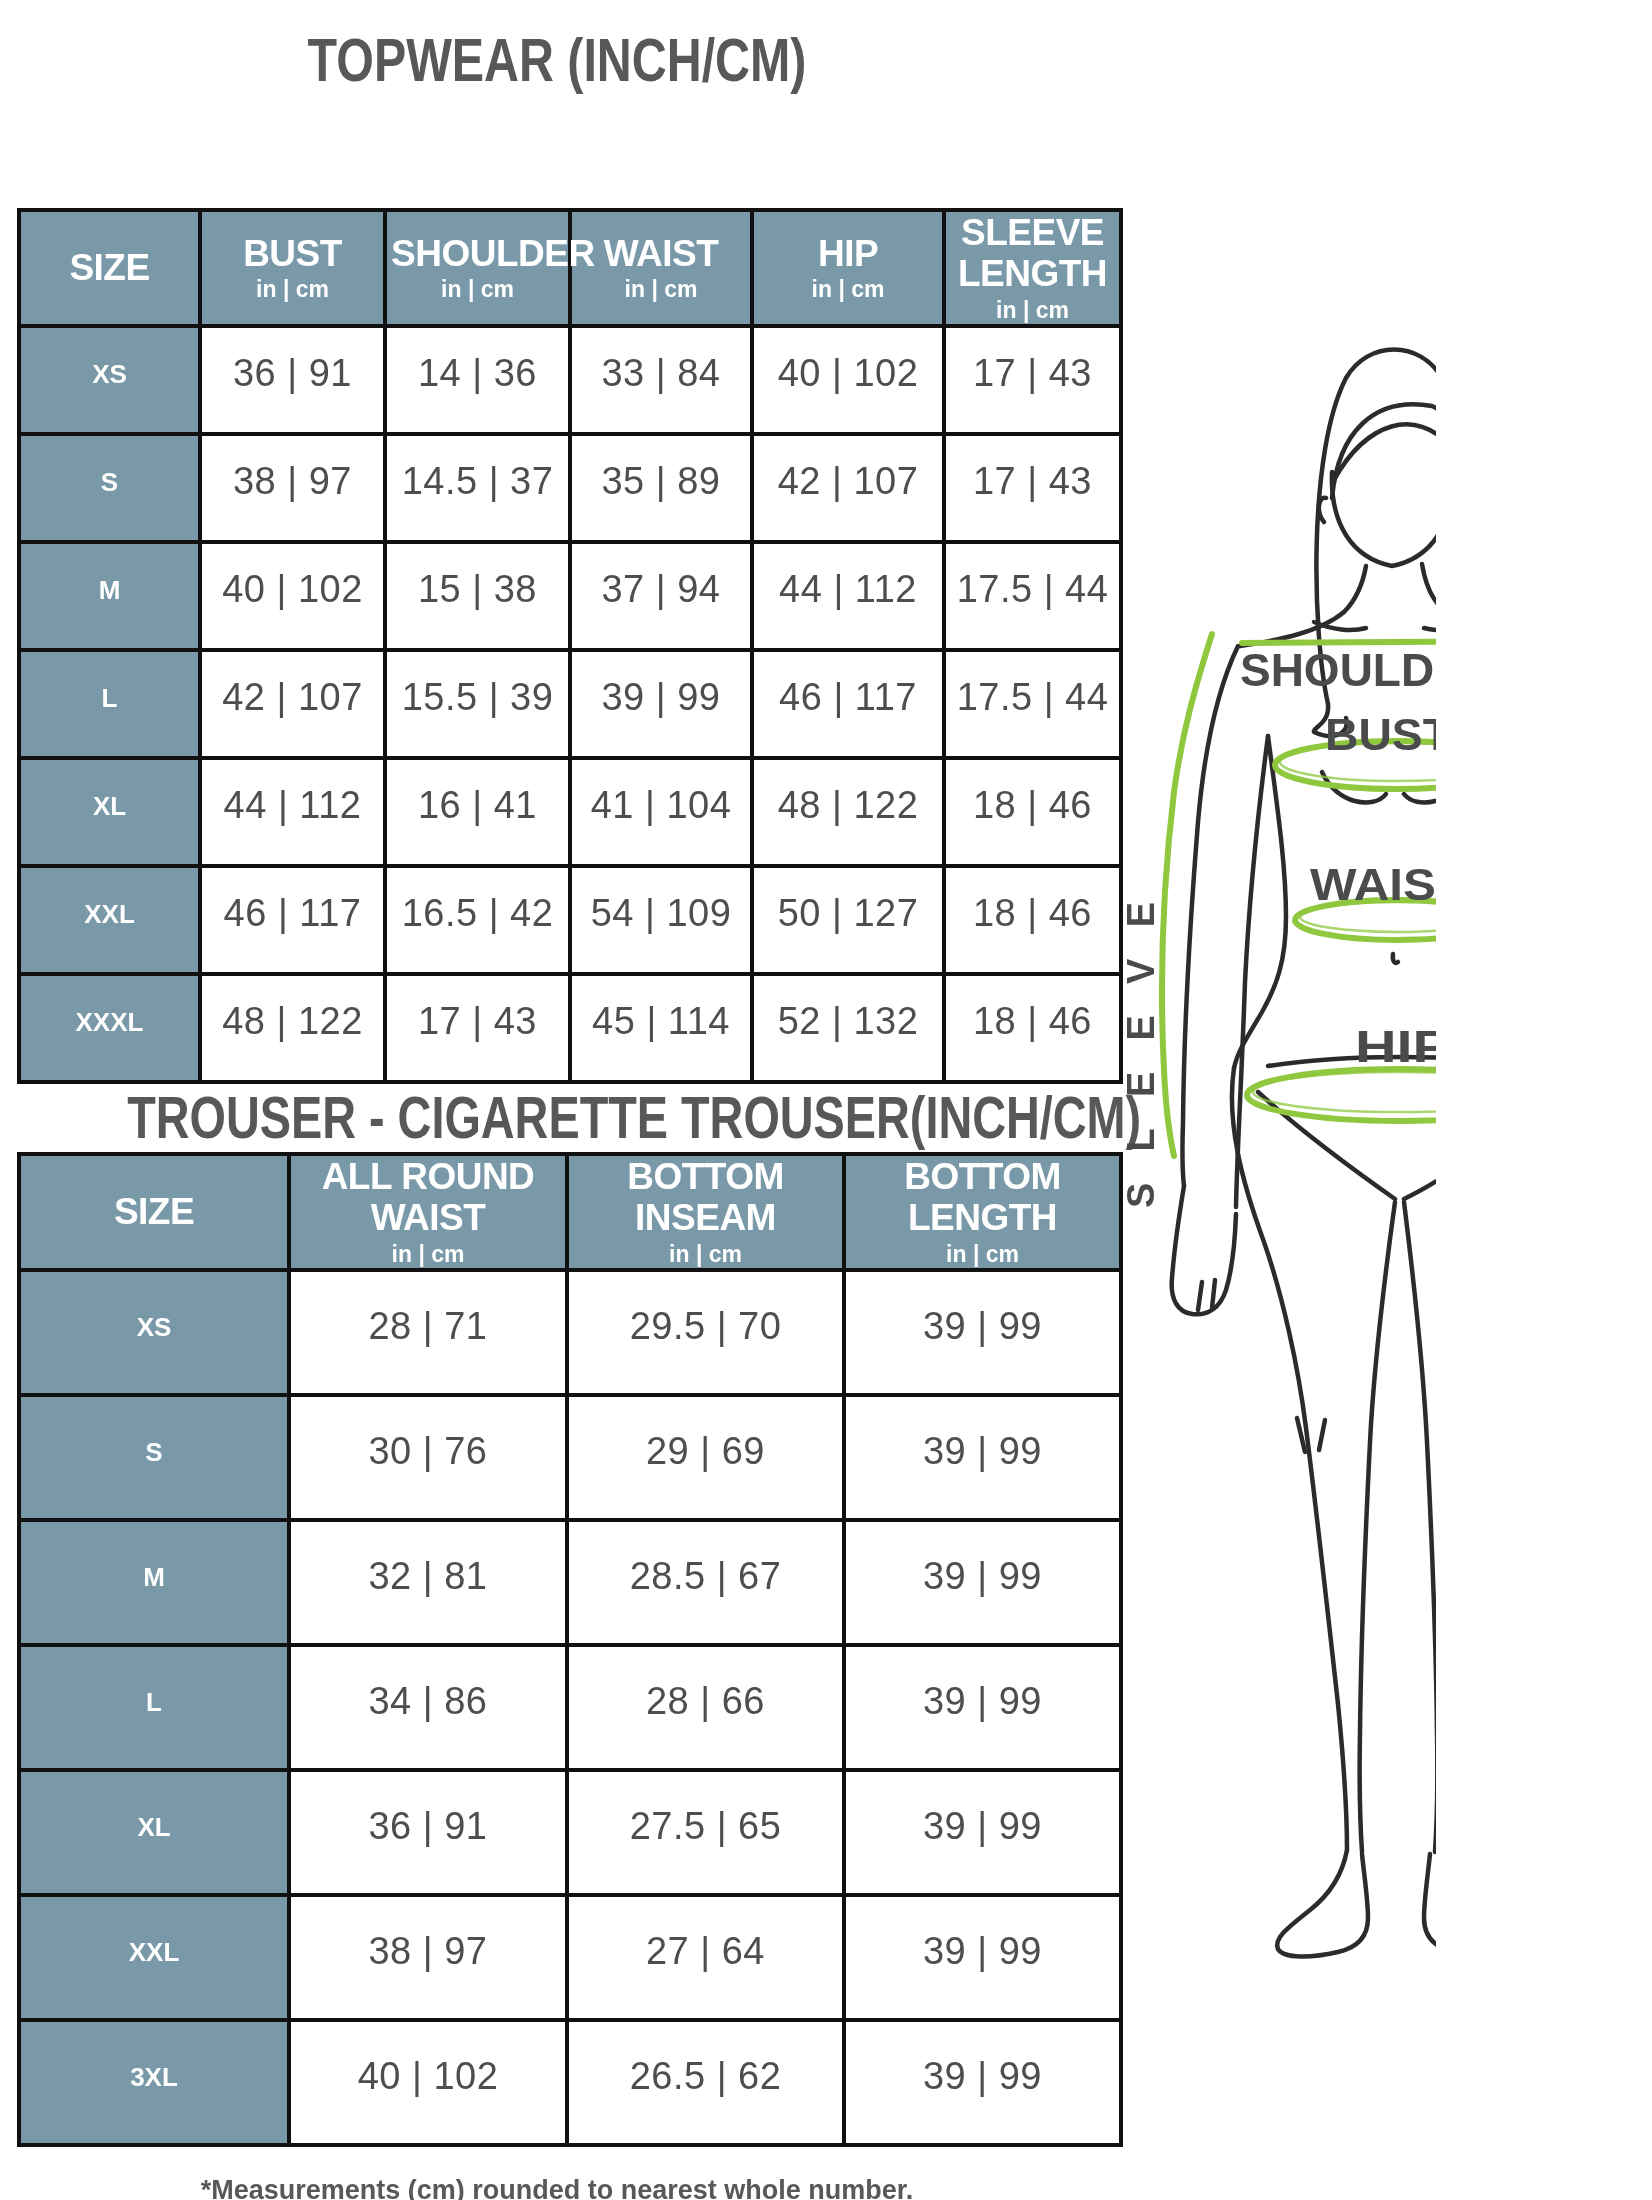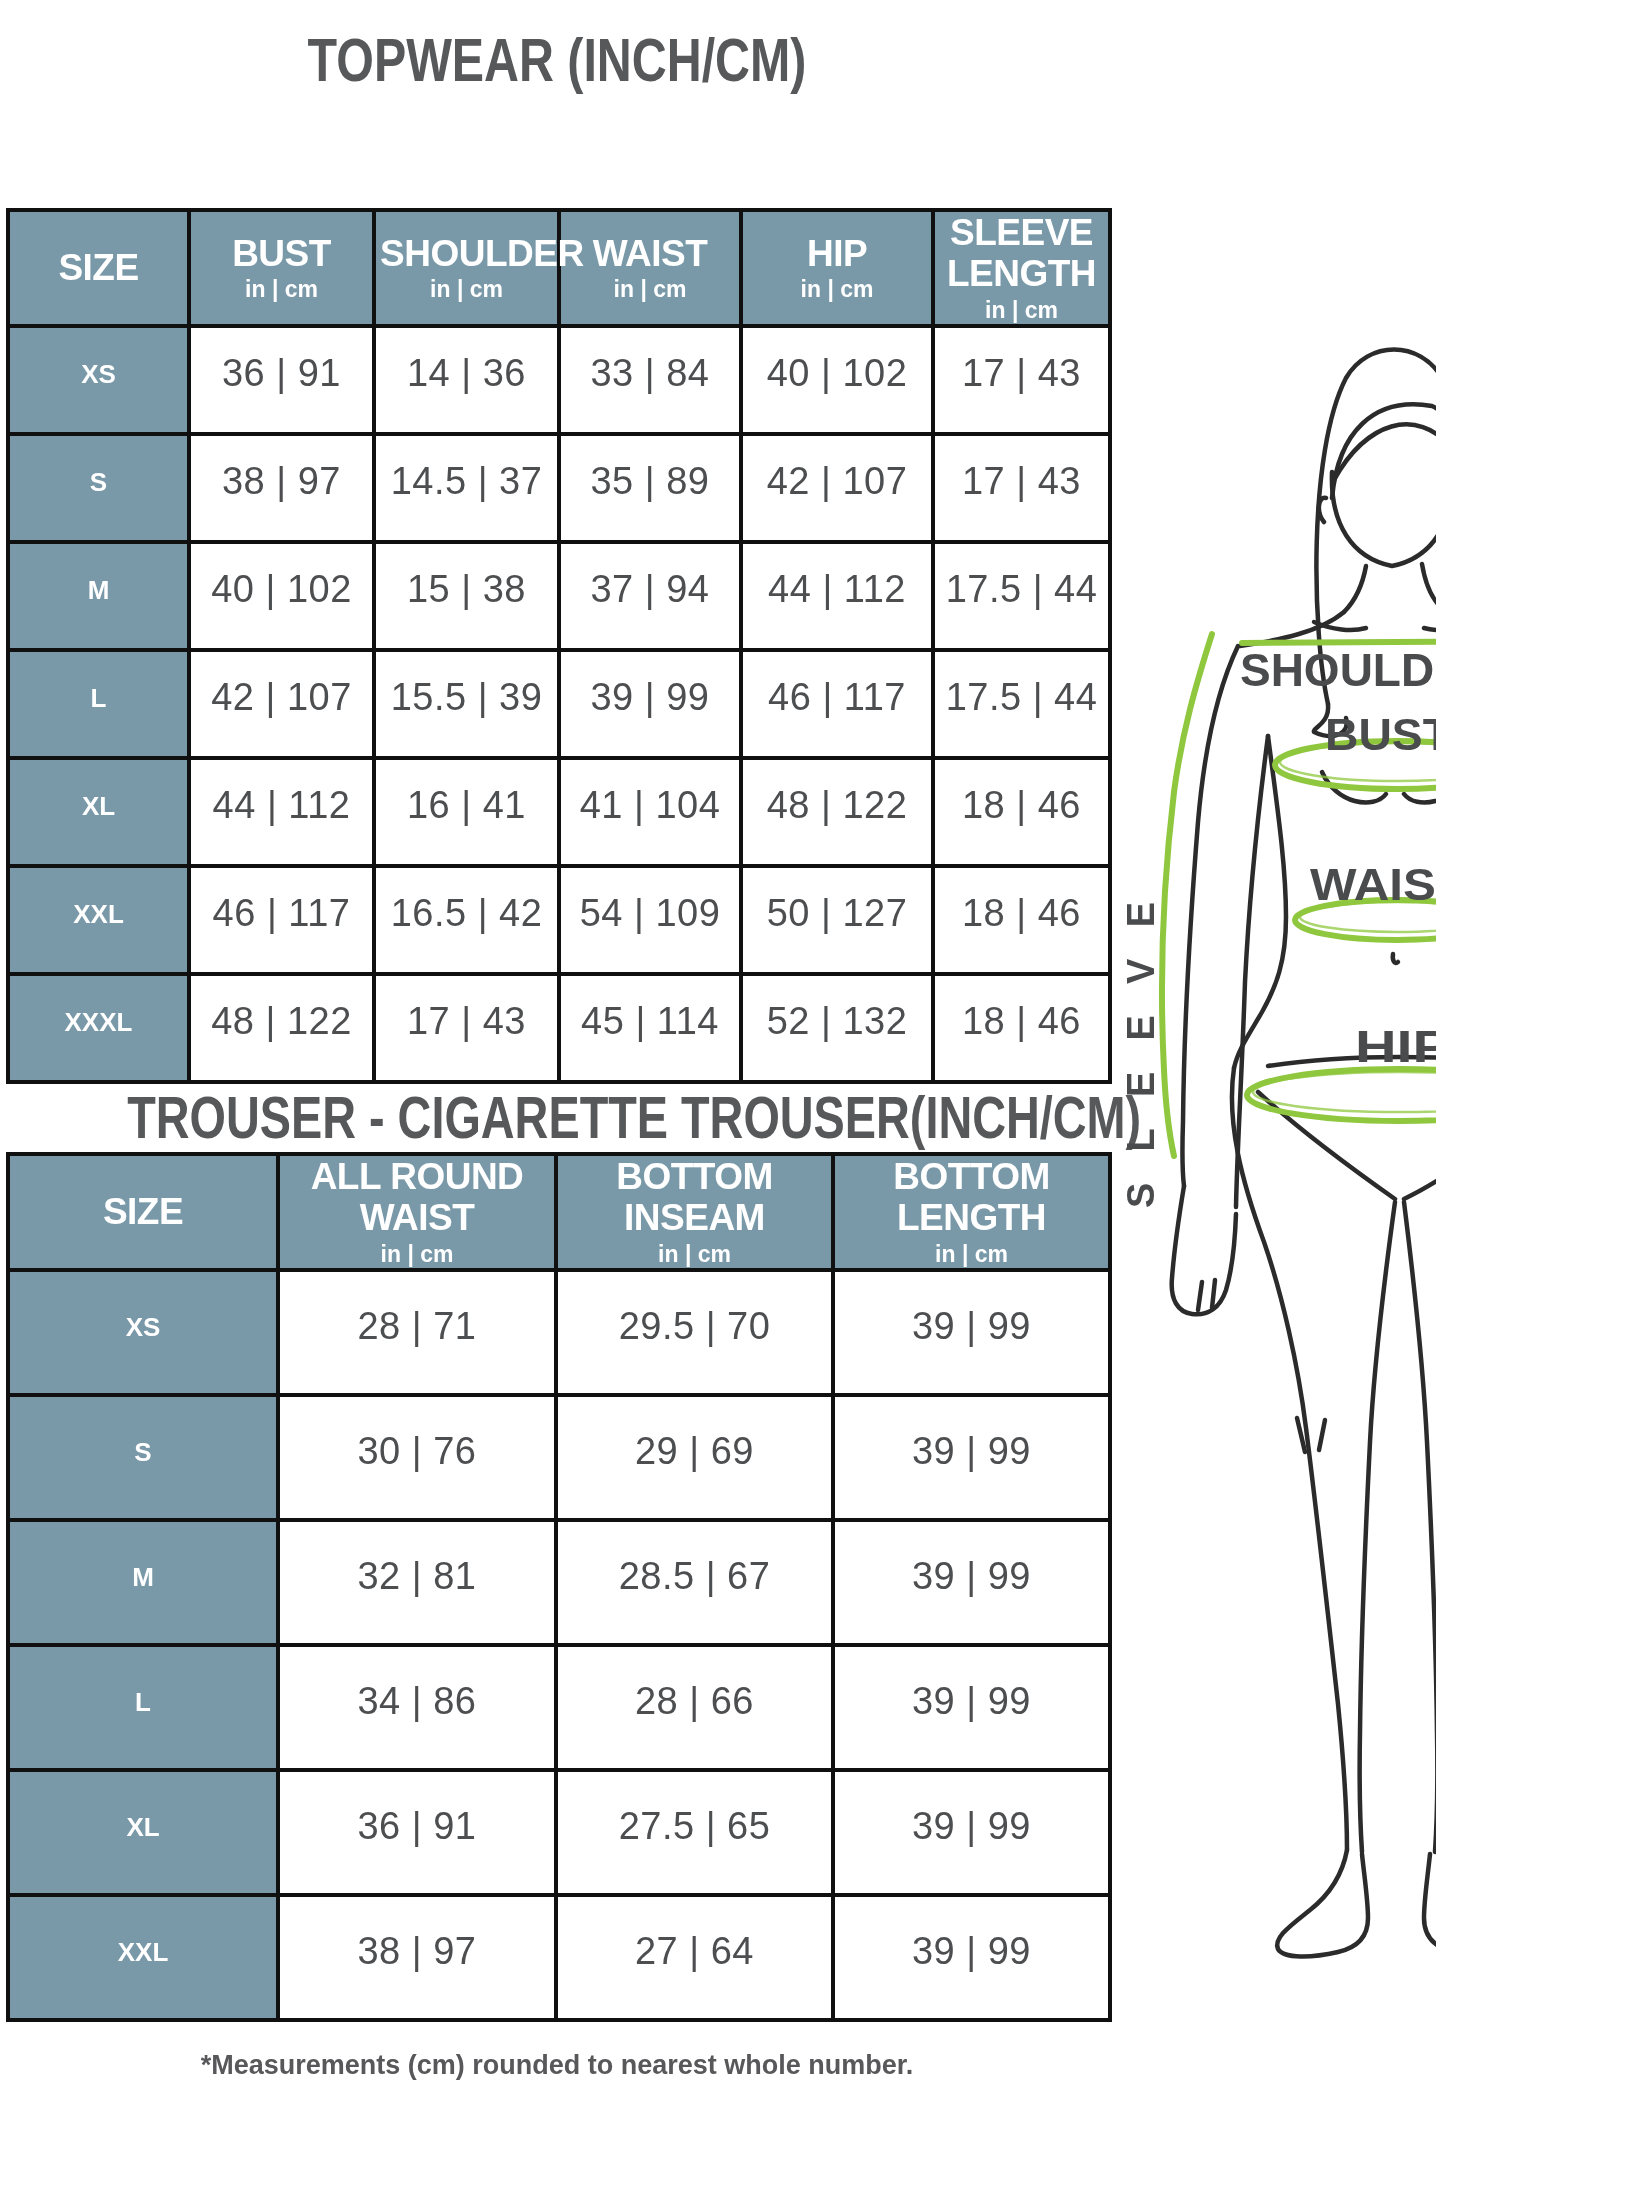--- a/index.html
+++ b/index.html
@@ -10,7 +10,7 @@
          transform:scaleX(.78);transform-origin:50% 50%;}
   .title1{margin:28px 0 0 0;font-size:62px;line-height:64px;}
   .title2{margin:8px 0 8px 0;font-size:60px;line-height:52px;}
-  table{border-collapse:collapse;table-layout:fixed;width:1102px;background:#fff;}
+  table{border-collapse:collapse;table-layout:fixed;width:1102px;background:#fff;margin-left:11px;}
   .t1{margin-top:116px;}
   th,td{border:4px solid #101010;text-align:center;vertical-align:middle;padding:0 4px;}
   thead th{background:#7999a9;color:#ffffff;font-size:37px;font-weight:bold;

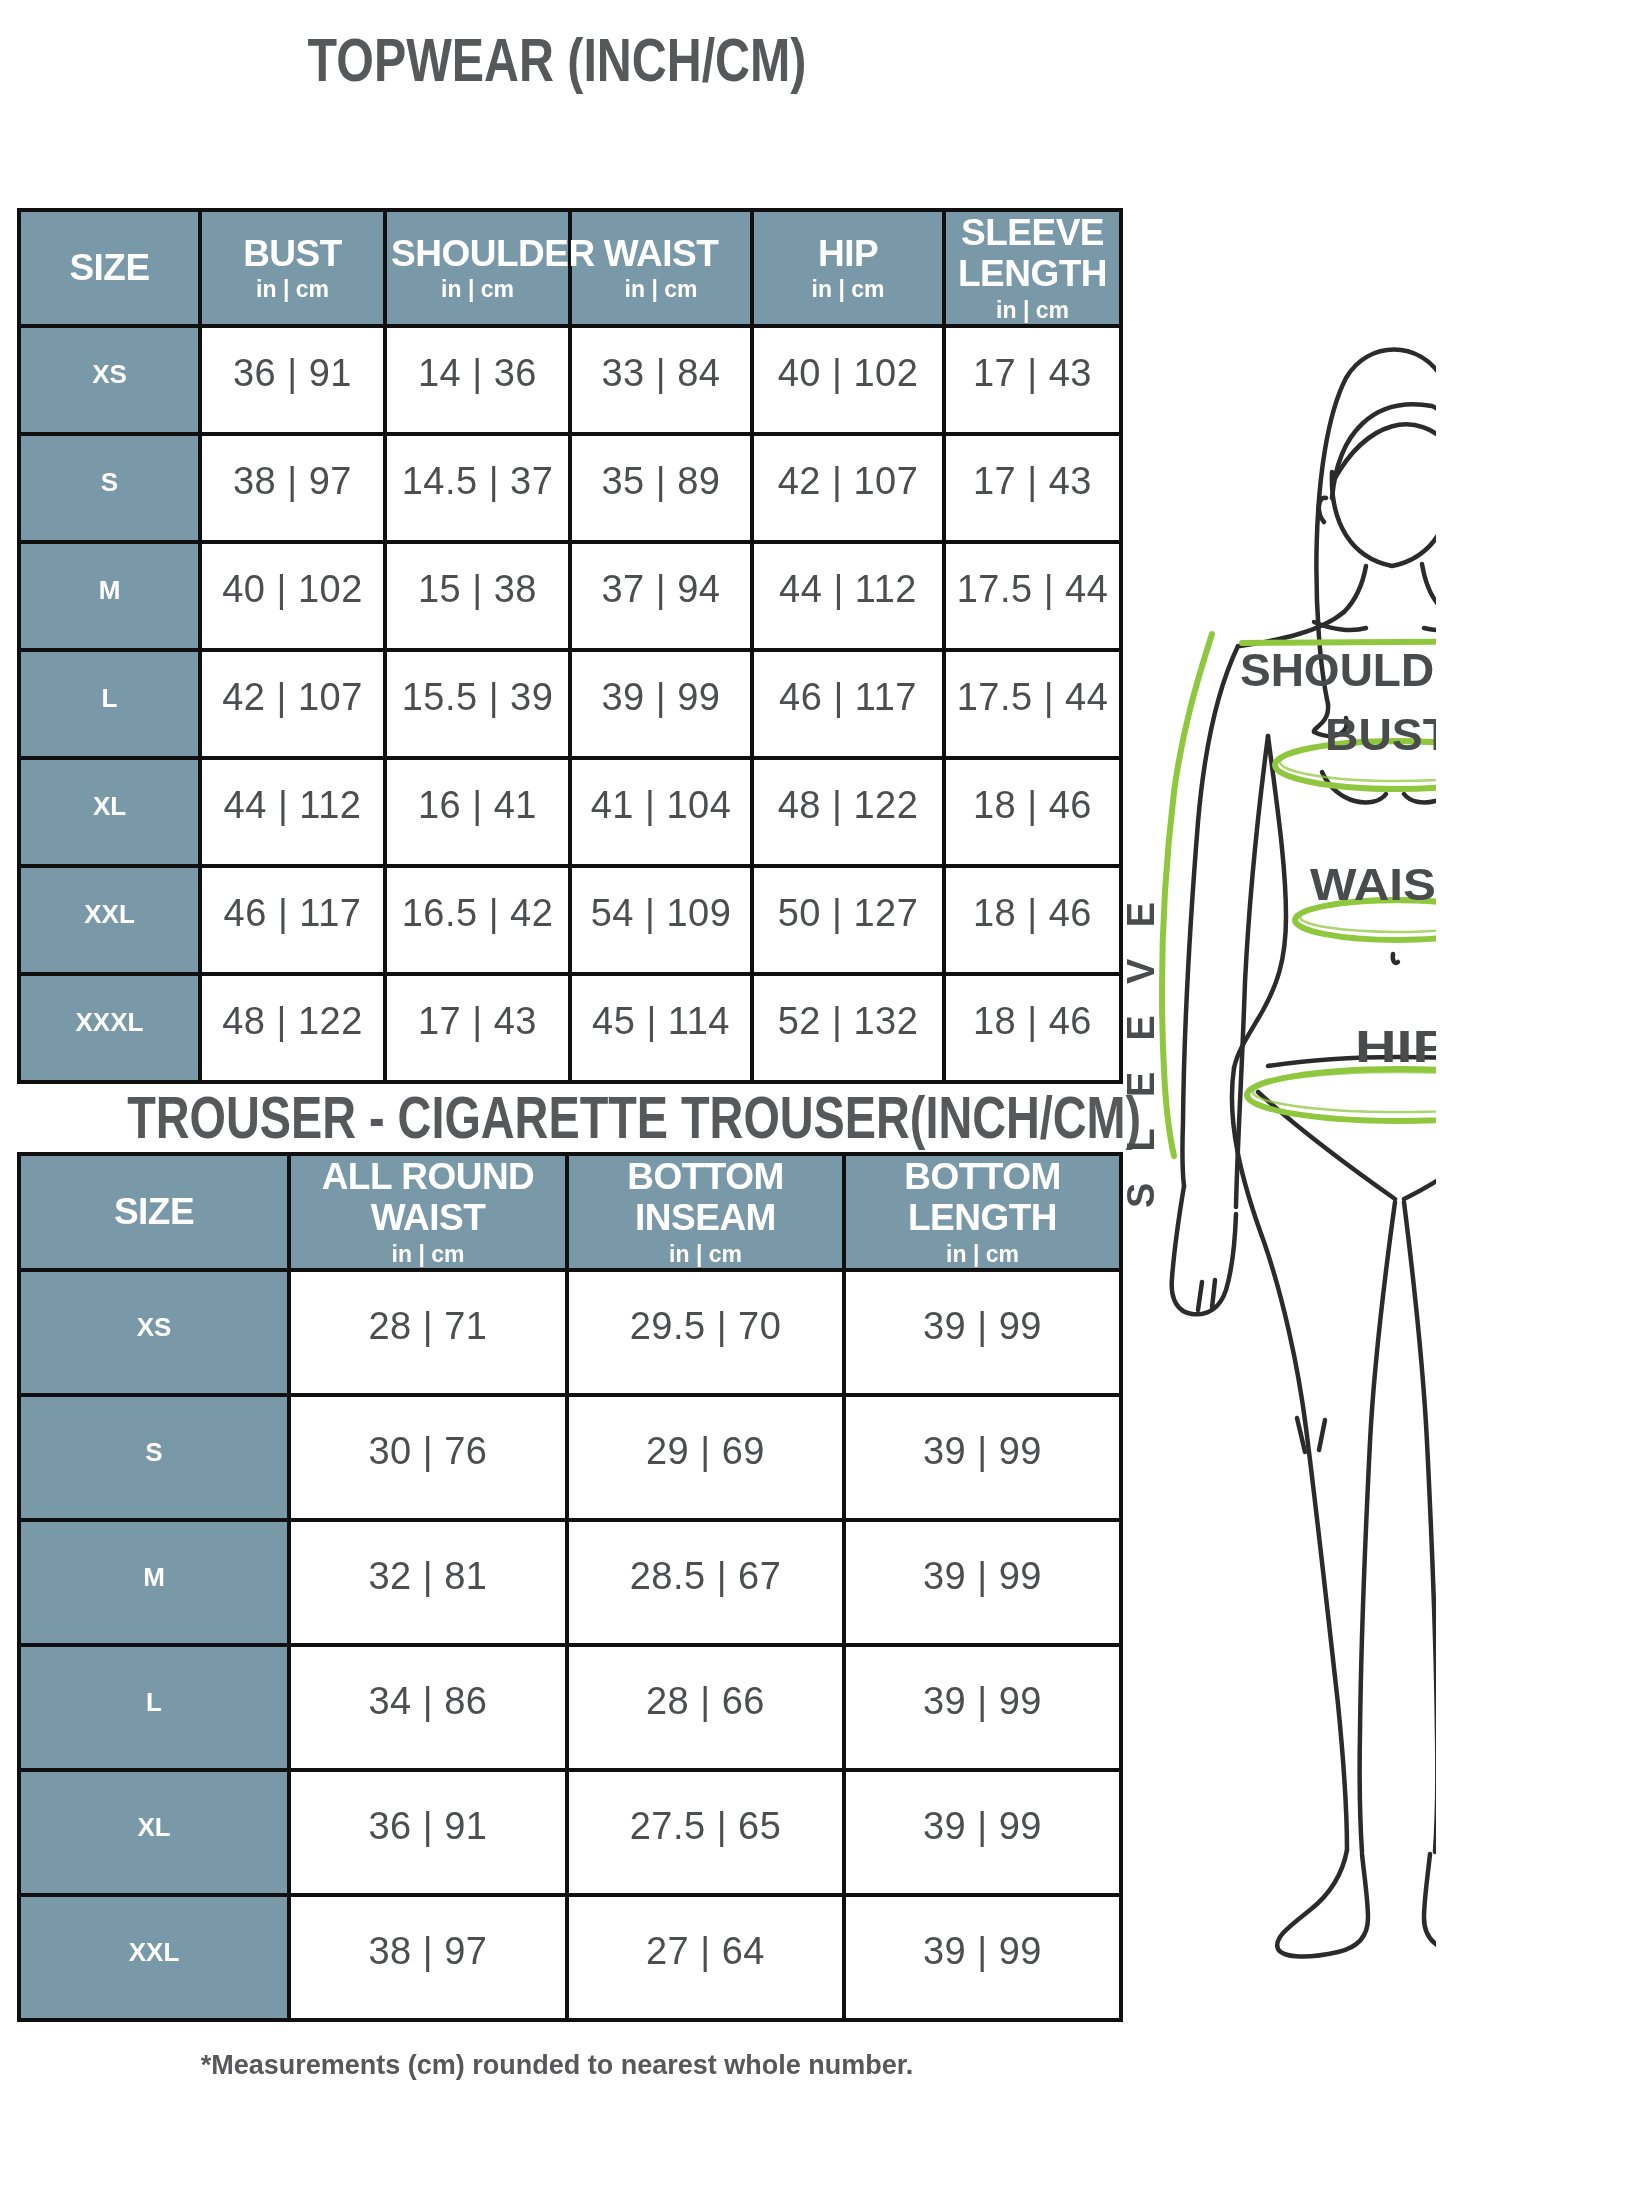--- a/index.html
+++ b/index.html
@@ -167,6 +167,12 @@
           <td>27 | 64</td>
           <td>39 | 99</td>
         </tr>
+        <tr>
+          <th>3XL</th>
+          <td>40 | 102</td>
+          <td>26.5 | 62</td>
+          <td>39 | 99</td>
+        </tr>
       </tbody>
     </table>
 

